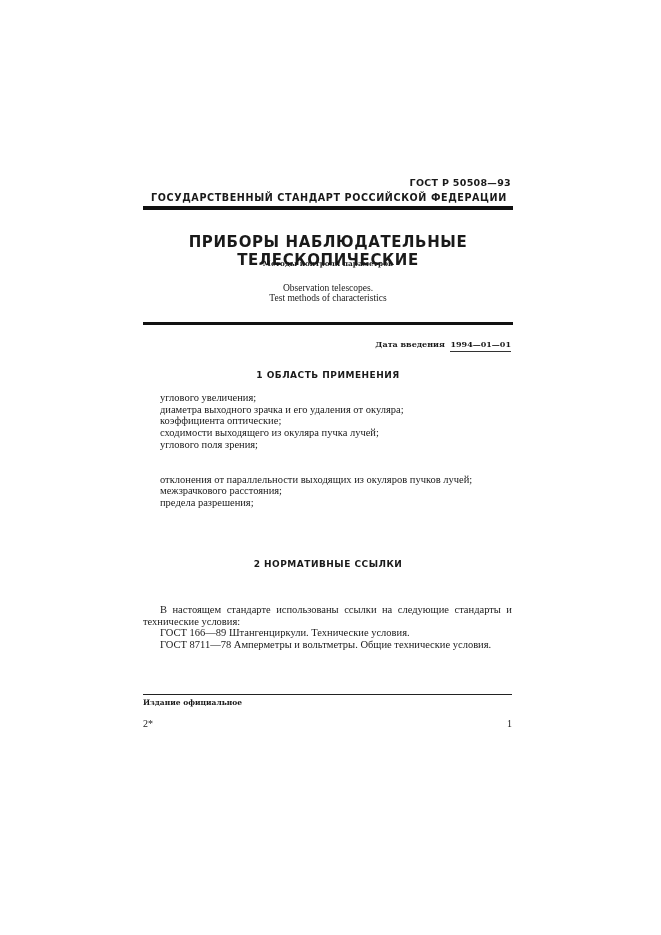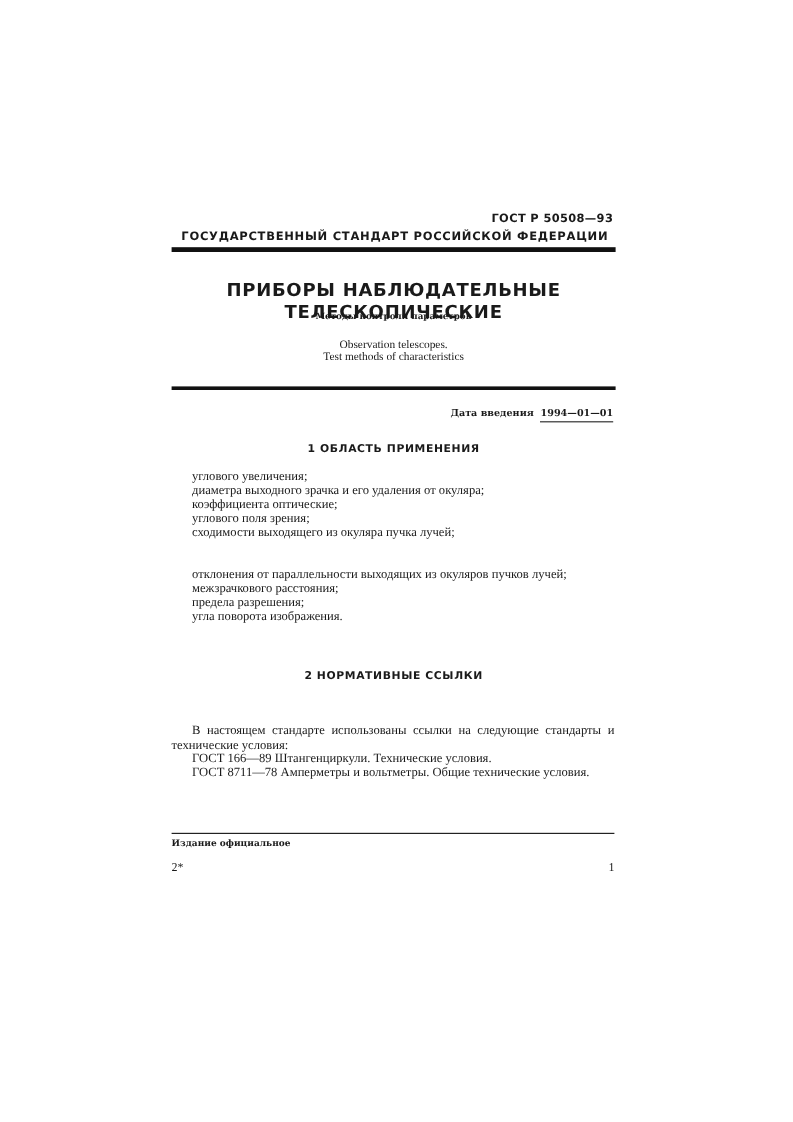--- a/index.html
+++ b/index.html
@@ -51,8 +51,8 @@
   <p class="li">углового увеличения;</p>
   <p class="li">диаметра выходного зрачка и его удаления от окуляра;</p>
   <p class="li">коэффициента оптические;</p>
+  <p class="li">сходимости выходящего из окуляра пучка лучей;</p>
   <p class="li">углового поля зрения;</p>
-  <p class="li">сходимости выходящего из окуляра пучка лучей;</p>
   <p class="indent" style="text-align:justify;margin-top:23px;">отклонения от параллельности выходящих из окуляров пучков лучей;</p>
   <p class="li">межзрачкового расстояния;</p>
   <p class="li">предела разрешения;</p>

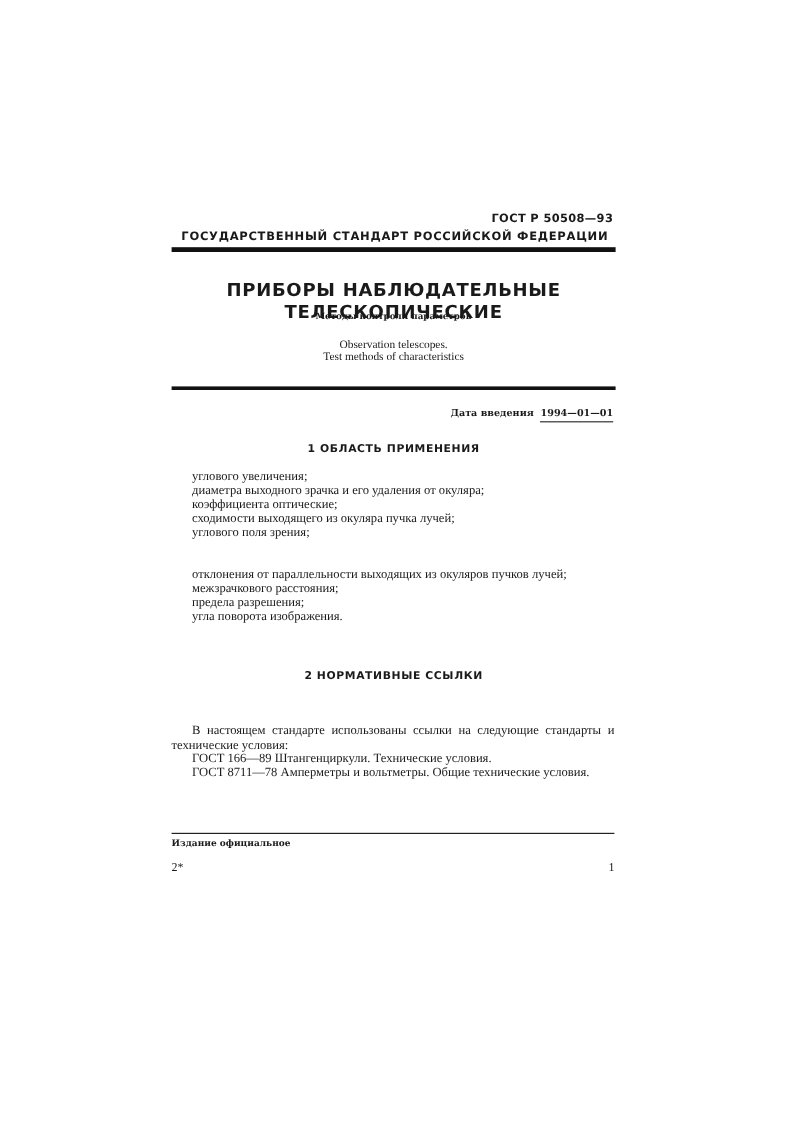--- a/index.html
+++ b/index.html
@@ -56,7 +56,6 @@
   <p class="indent" style="text-align:justify;margin-top:23px;">отклонения от параллельности выходящих из окуляров пучков лучей;</p>
   <p class="li">межзрачкового расстояния;</p>
   <p class="li">предела разрешения;</p>
-  <p class="li">угла поворота изображения.</p>
 </div>
 
 <div class="abs h2">2 НОРМАТИВНЫЕ ССЫЛКИ</div>

